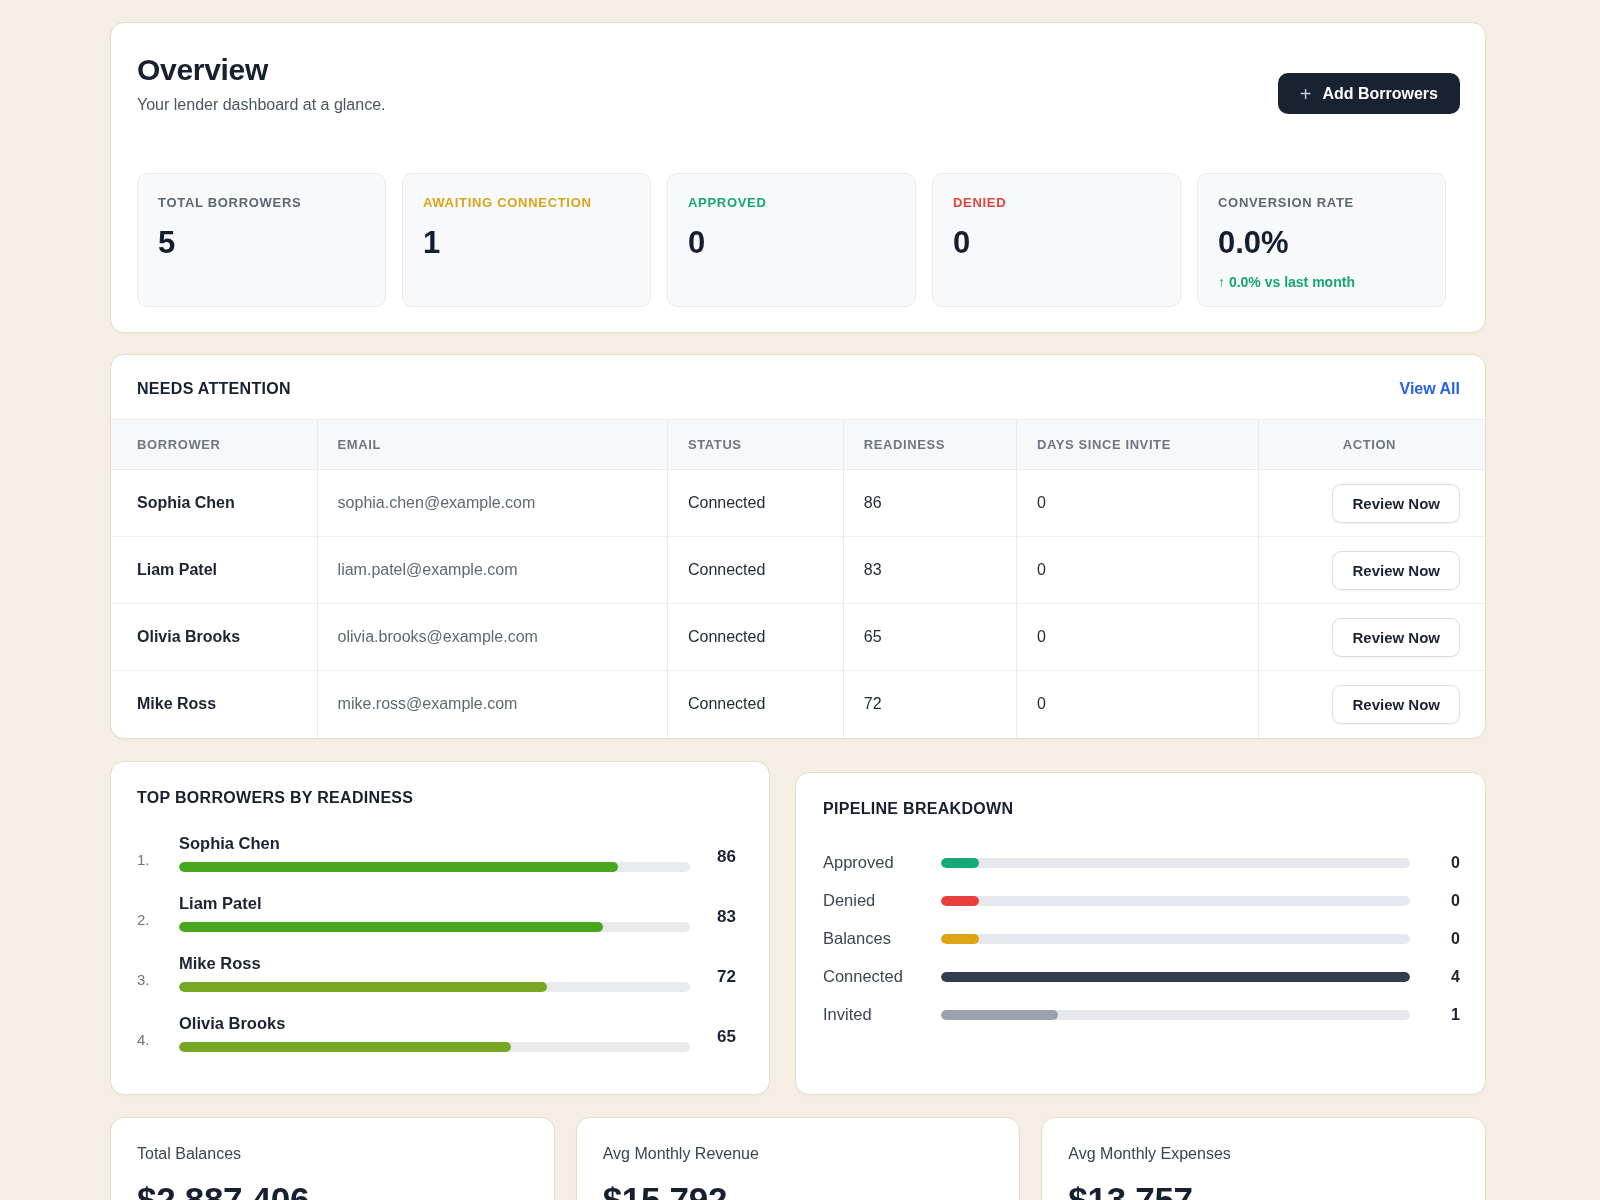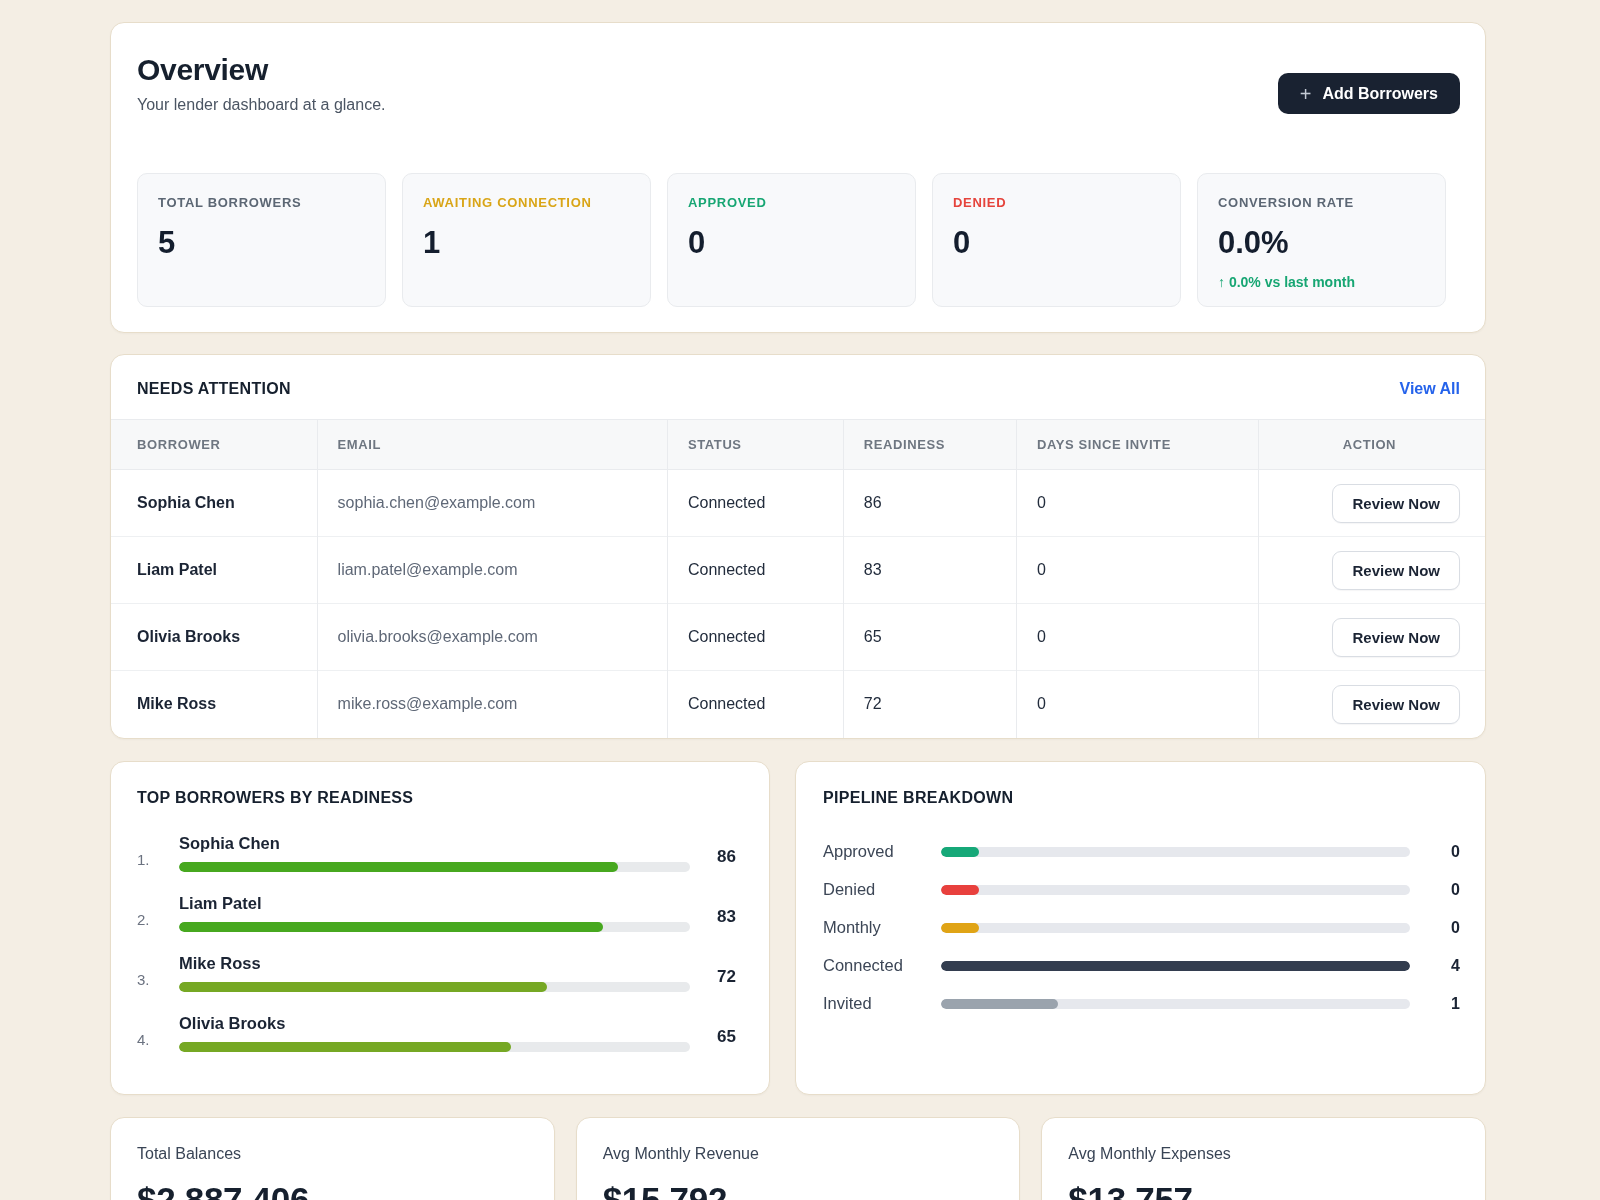--- a/index.html
+++ b/index.html
@@ -75,7 +75,7 @@
   }
 
   
-  .mid-row { display:flex; gap:25px; margin-bottom:22px; }
+  .mid-row { display:flex; gap:25px; margin-bottom:22px;align-items:flex-end; }
   .top-borrowers { width:660px; min-height:323px; padding:27px 33px 20px 26px; }
   .pipeline { flex:1; min-height:323px; padding:27px 25px 20px 27px; }
 

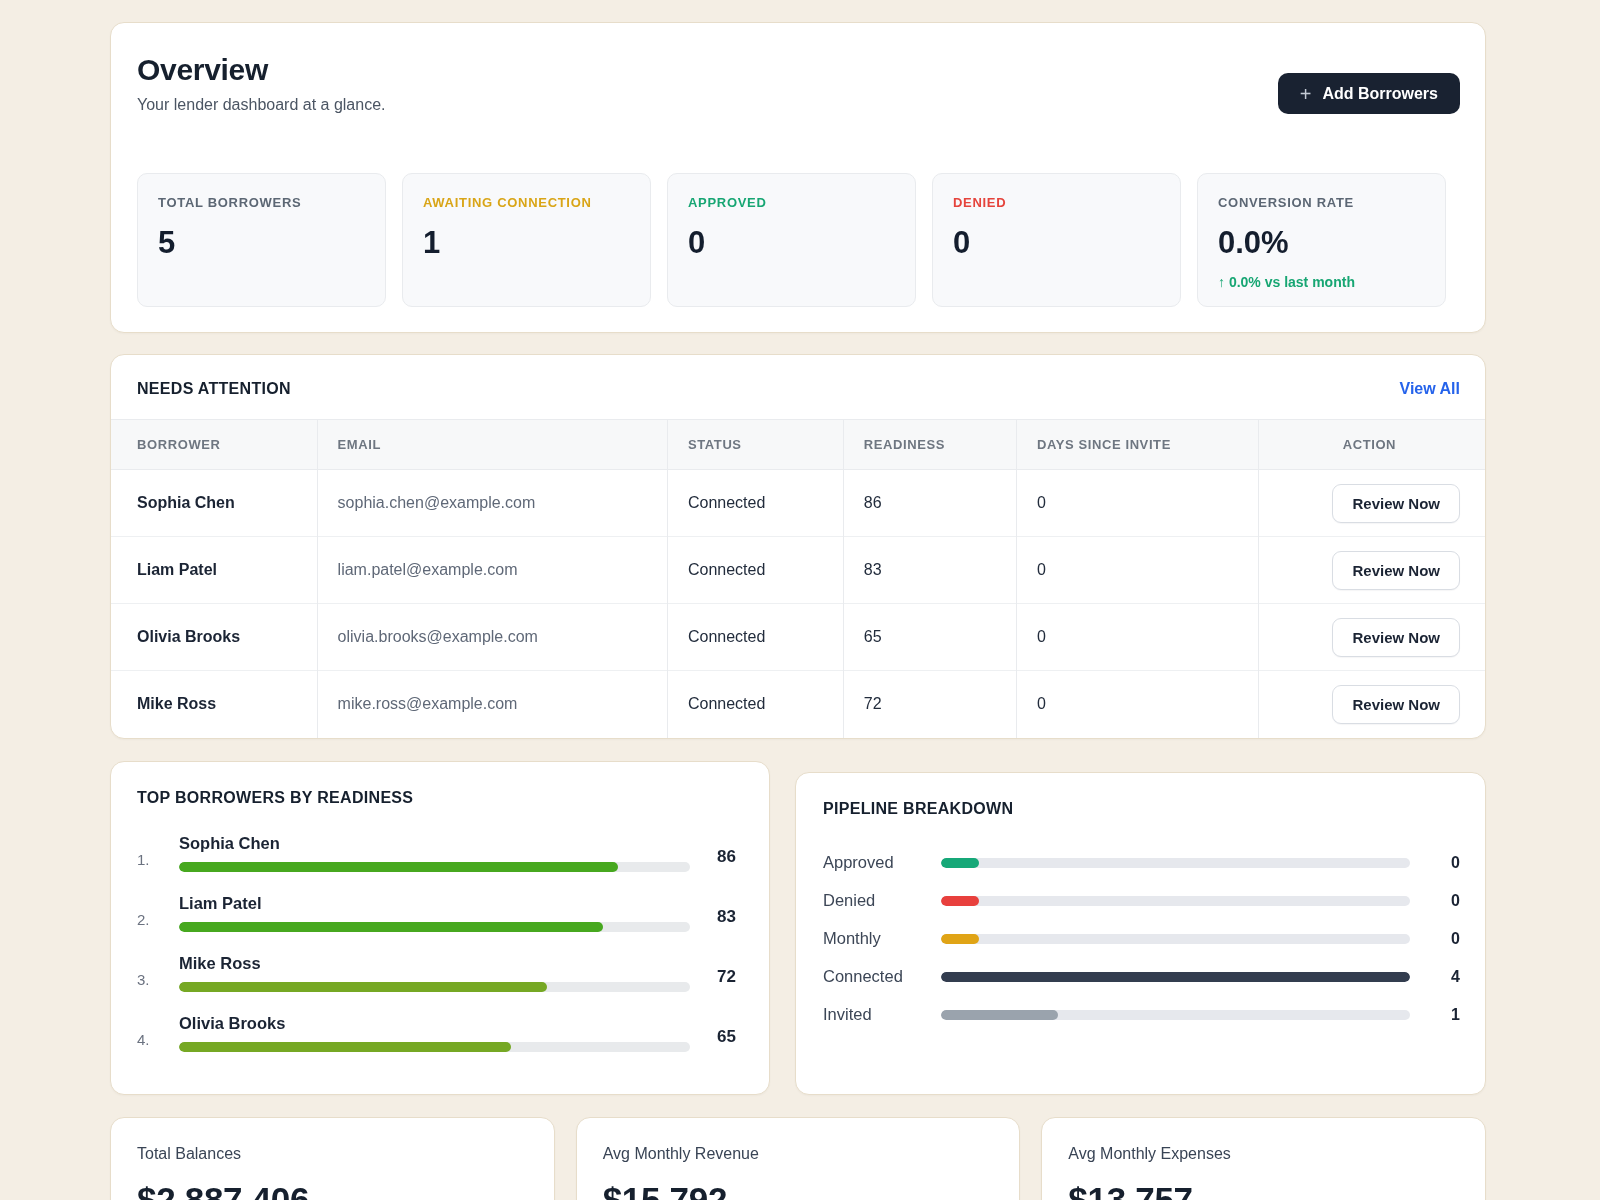--- a/index.html
+++ b/index.html
@@ -275,7 +275,7 @@
         </div>
 
         <div class="pl-row">
-          <div class="pl-label">Monthly</div>
+          <div class="pl-label">Balances</div>
           <div class="pl-track">
             <div class="pl-fill" style="width: 8%; background: rgb(224, 164, 22);"></div>
           </div>

